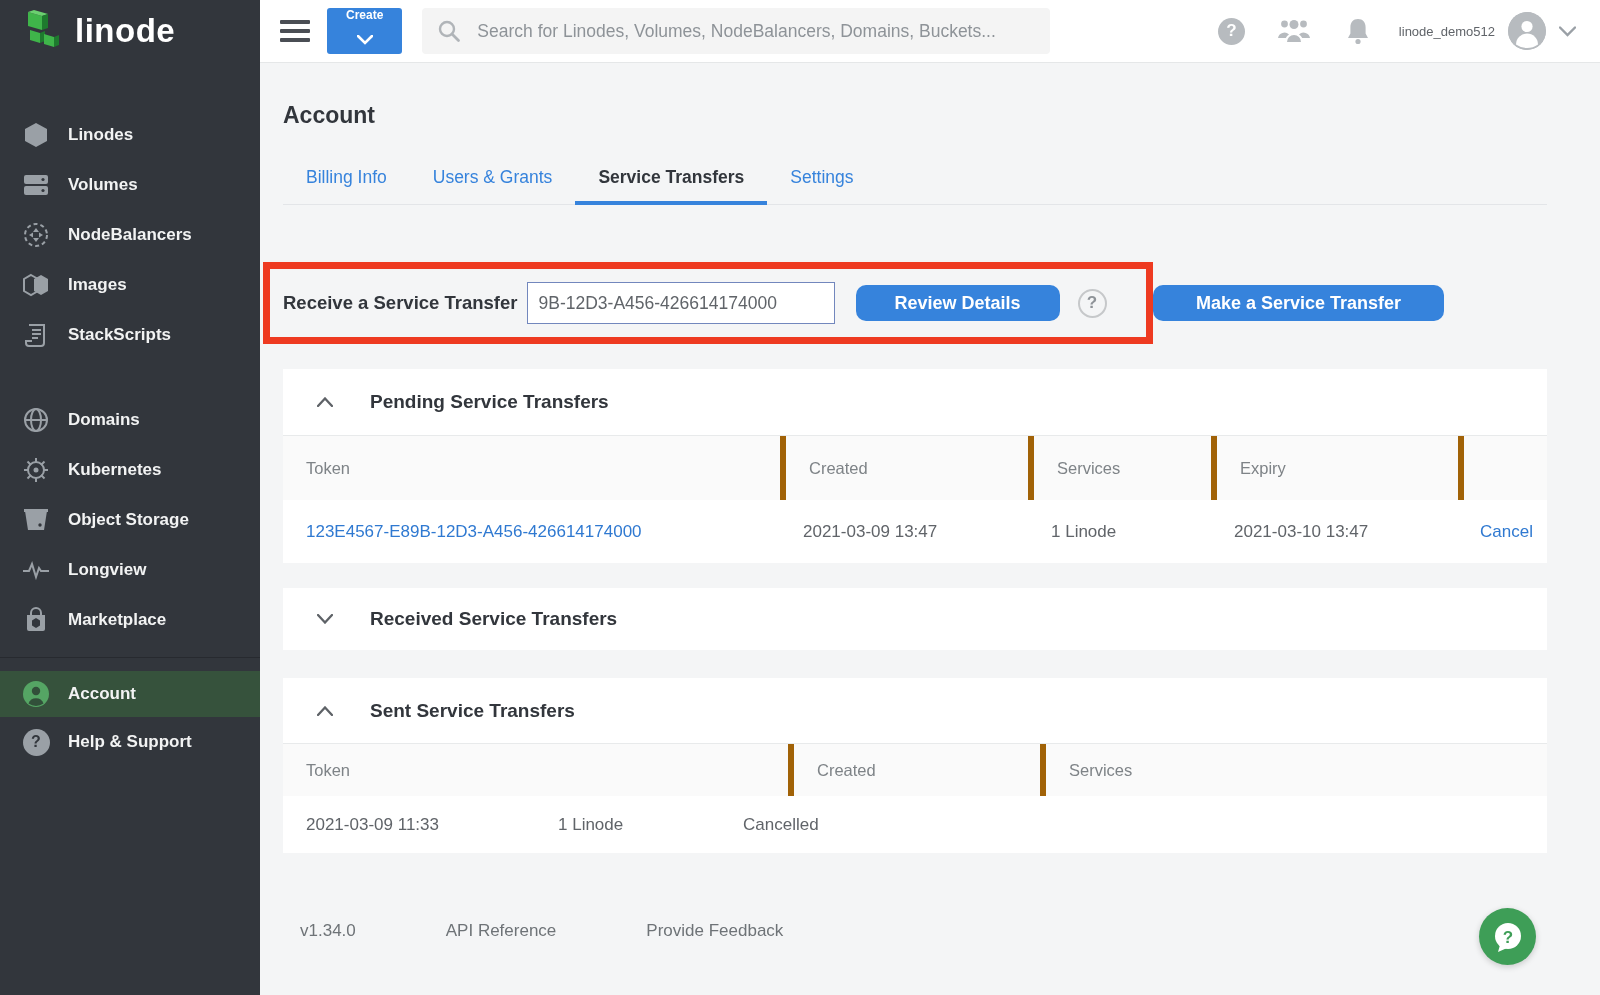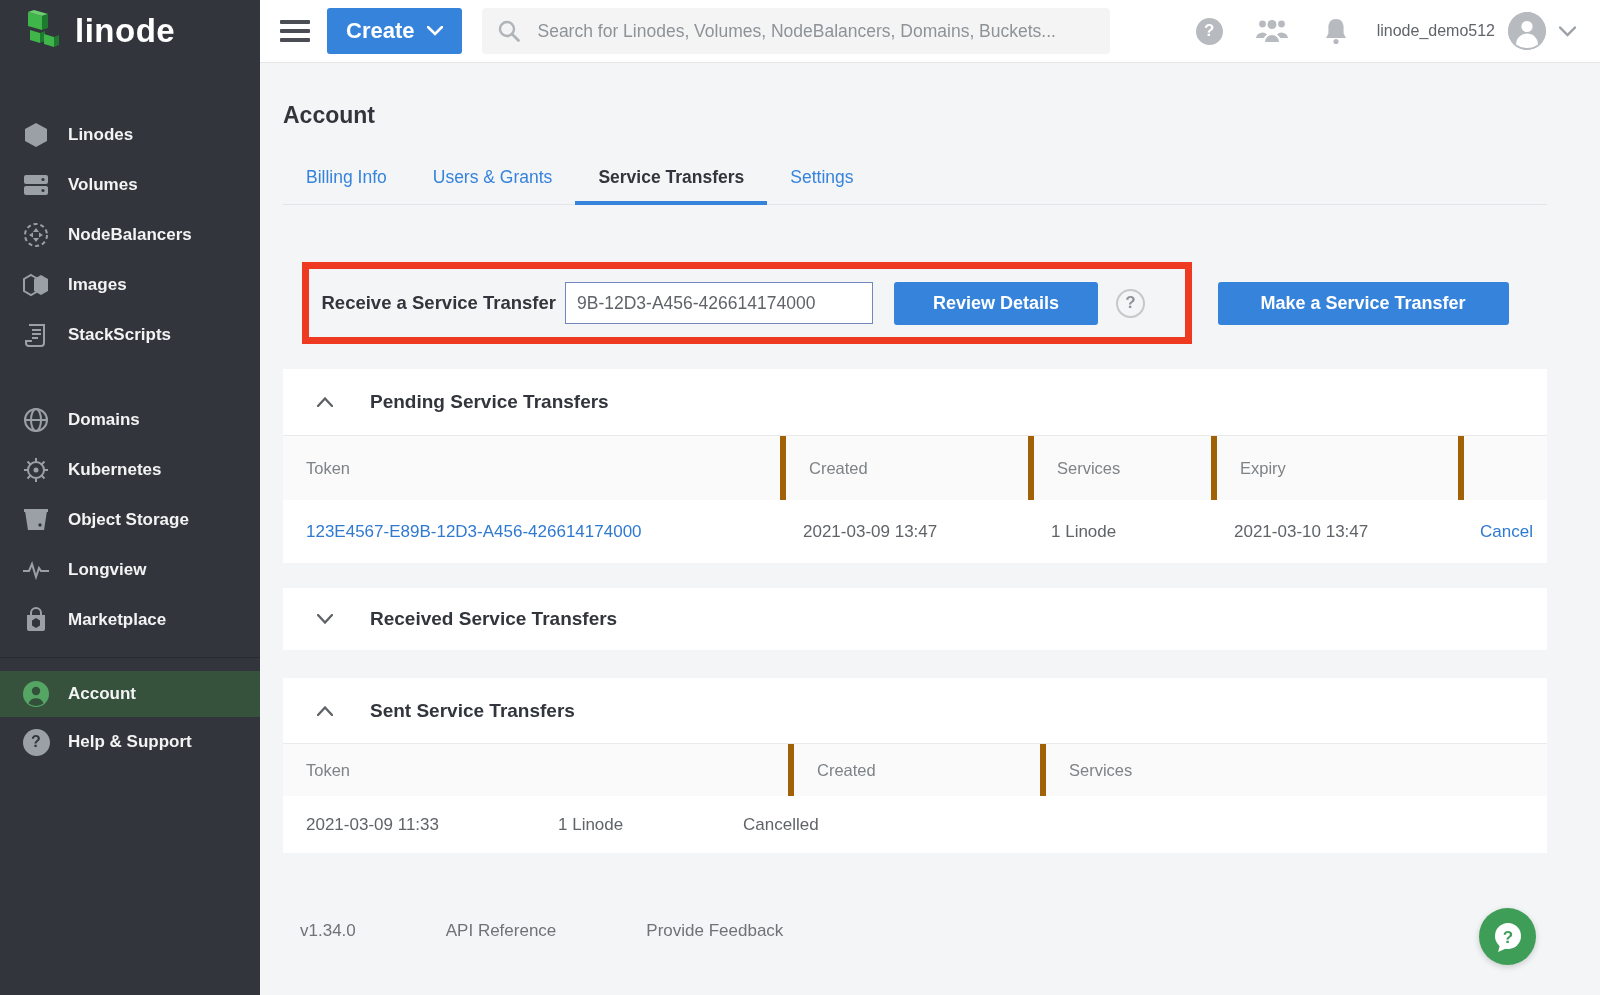--- a/index.html
+++ b/index.html
@@ -33,9 +33,9 @@
     padding: 0 24px 0 20px; border-bottom: 1px solid #e5e7e8; }
   .hamburger { width: 30px; display: flex; flex-direction: column; gap: 5px; cursor: pointer; }
   .hamburger span { display: block; height: 4px; background: #4a4e54; border-radius: 1px; }
-  .create-btn { margin-left: 17px; background: #3683dc; color: #fff; font-weight: bold; font-size: 22px;
+  .create-btn { margin-left: 17px; background: #3683dc; color: #fff; font-weight: bold; font-size: 12px;
     height: 46px; padding: 0 19px; border: none; border-radius: 3px; display: flex; align-items: center; gap: 13px;
-    cursor: pointer; font-family: inherit; }
+    cursor: pointer; font-family: inherit; flex-direction: column; }
   .searchbar { margin-left: 20px; width: 628px; height: 46px; background: #f4f4f4; border-radius: 4px;
     display: flex; align-items: center; padding: 0 15px; gap: 14px; }
   .searchbar input { flex: 1; border: none; background: transparent; outline: none; font-size: 17.5px;

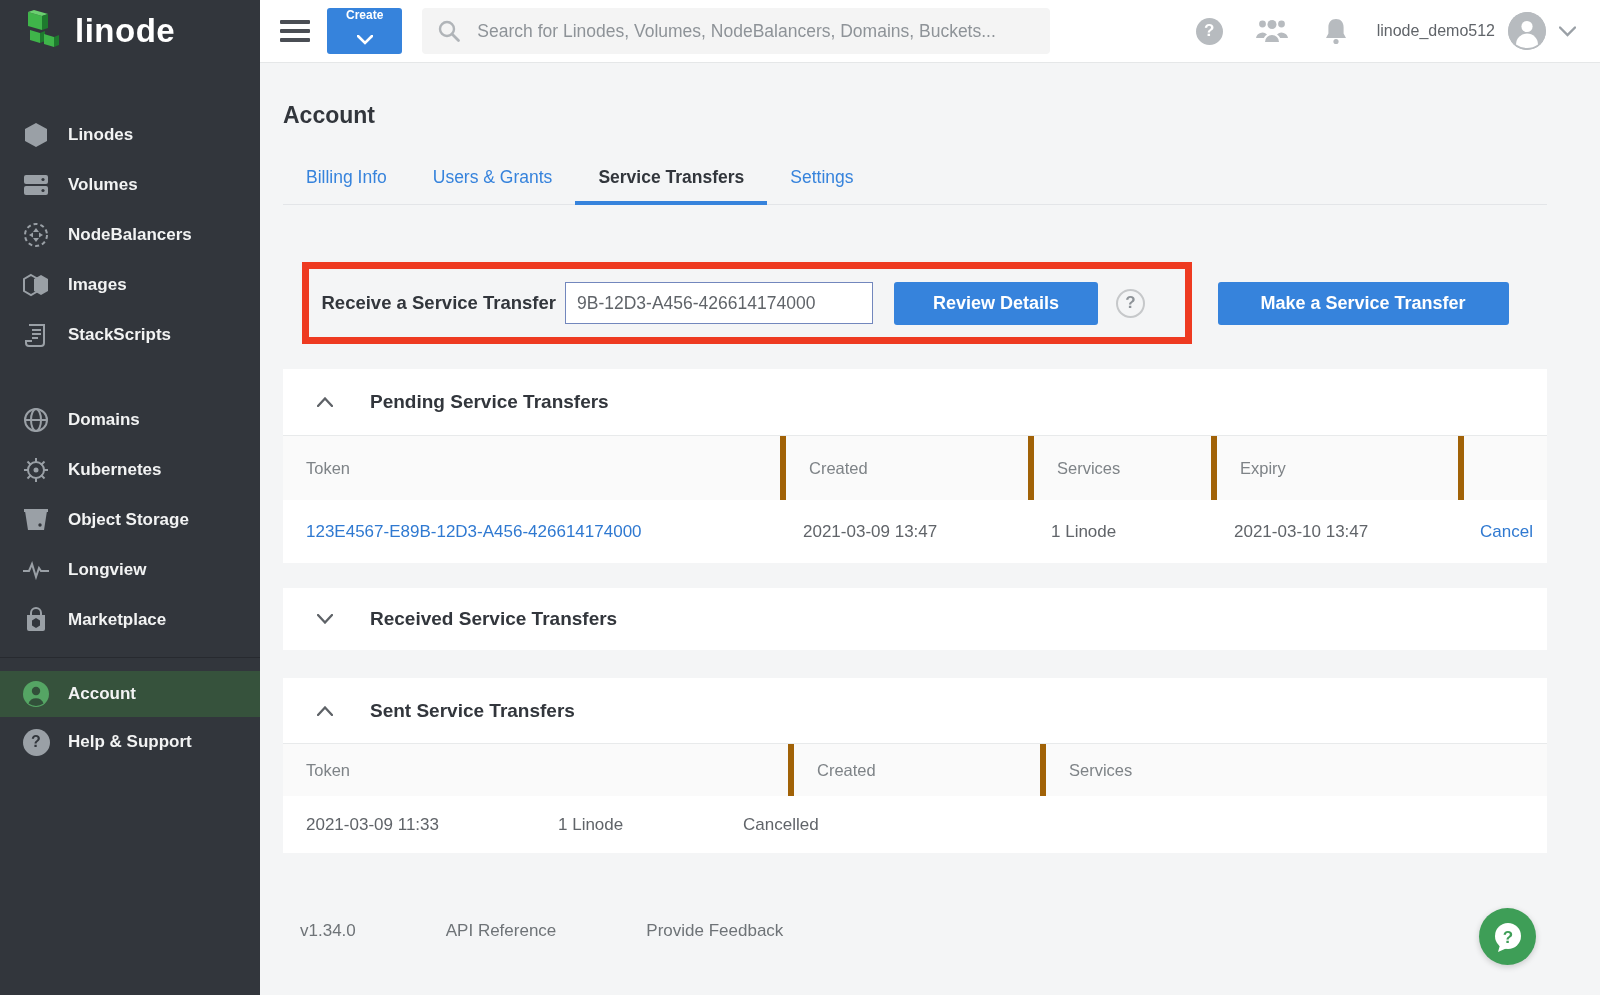--- a/index.html
+++ b/index.html
@@ -45,7 +45,7 @@
   .tb-icon { display: flex; align-items: center; justify-content: center; cursor: pointer; }
   .help-circle-top { width: 27px; height: 27px; border-radius: 50%; background: #b7bbbf; color: #ffffff;
     font-weight: bold; font-size: 17px; display: flex; align-items: center; justify-content: center; margin-left: 0; }
-  .username { margin-left: 28px; font-size: 16px; color: #606469; }
+  .username { margin-left: 28px; font-size: 13px; color: #606469; }
   .avatar { width: 38px; height: 38px; border-radius: 50%; background: #b7bbbf; margin-left: 13px; overflow: hidden;
     display: flex; align-items: center; justify-content: center; cursor: pointer; }
 

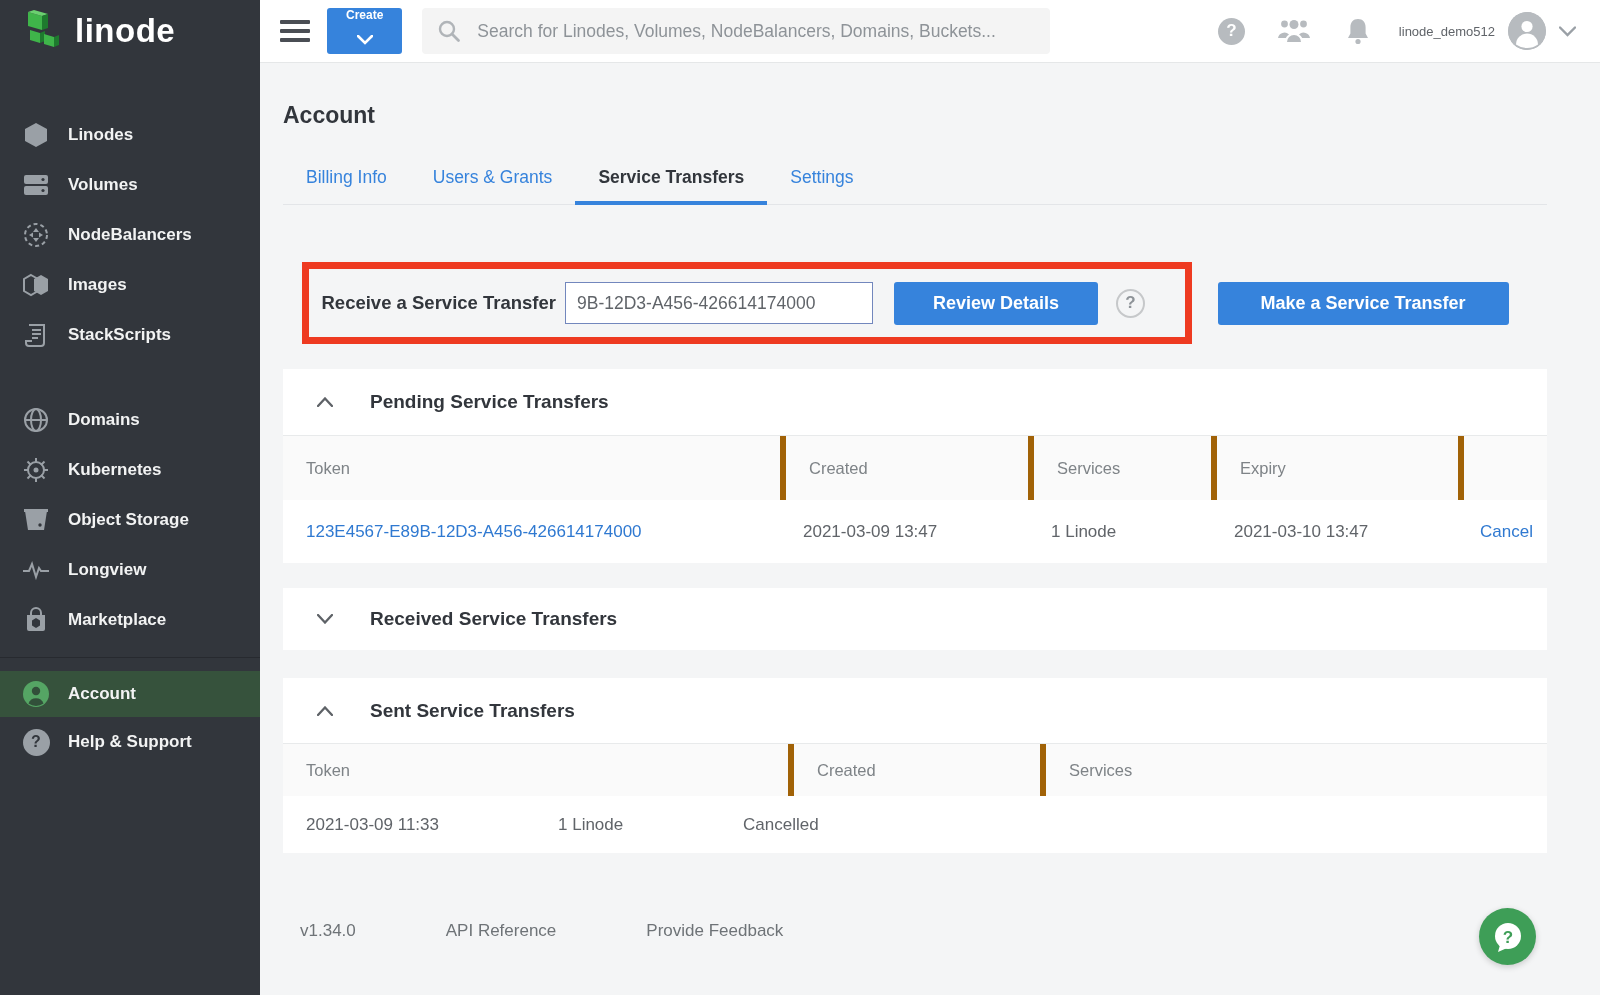--- a/index.html
+++ b/index.html
@@ -56,7 +56,7 @@
   .tab { padding: 0 23px 16px; font-size: 17.5px; color: #3683dc; cursor: pointer; white-space: nowrap; }
   .tab.active { color: #32363c; font-weight: bold; border-bottom: 4px solid #3683dc; padding-bottom: 12px; margin-bottom: -1px; }
 
-  .transfer-row { margin-top: 57px; display: flex; align-items: center; justify-content: center; gap: 26px; }
+  .transfer-row { margin-top: 57px; display: flex; align-items: center; justify-content: flex-start; }
   .red-box { border: 7px solid #ee3a21; width: 890px; height: 82px; margin-left: -20px;
     display: flex; align-items: center; padding-left: 13px; background: transparent; }
   .receive-label { font-size: 18.5px; font-weight: bold; color: #32363c; white-space: nowrap; }

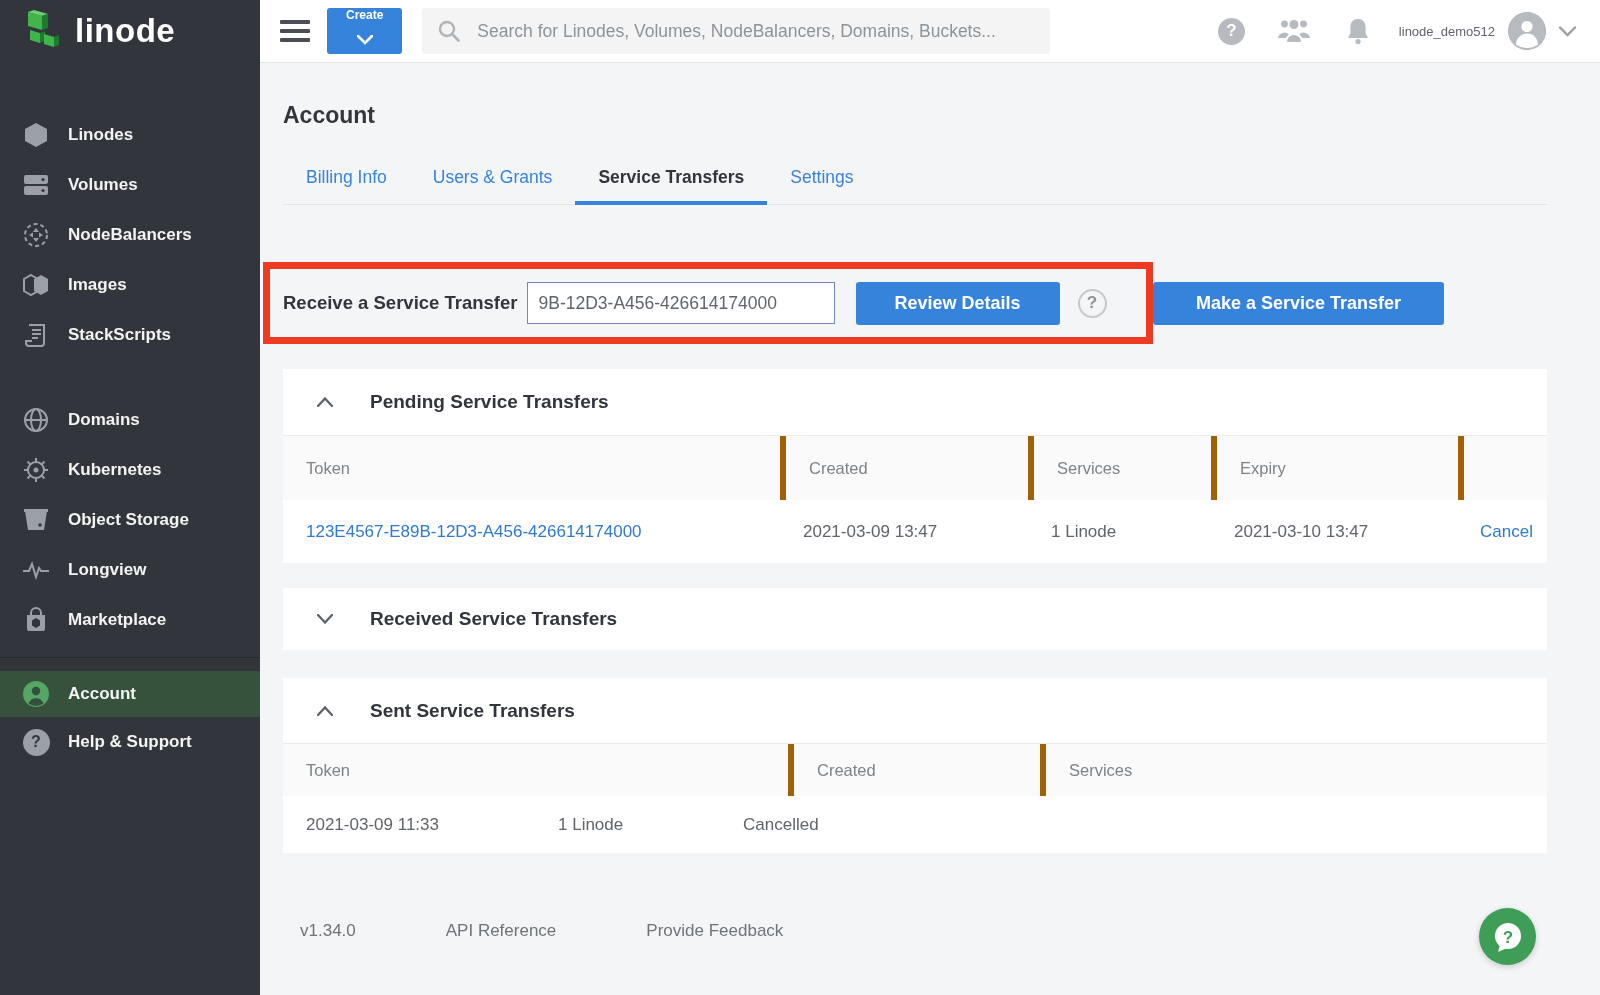--- a/index.html
+++ b/index.html
@@ -62,8 +62,8 @@
   .receive-label { font-size: 18.5px; font-weight: bold; color: #32363c; white-space: nowrap; }
   .receive-input { margin-left: 9px; width: 308px; height: 42px; border: 1px solid #7287bd; border-radius: 0;
     background: #fff; font-size: 17.5px; color: #606469; padding: 0 11px; font-family: inherit; outline: none; }
-  .btn-blue { background: #3683dc; color: #fff; font-weight: bold; font-size: 18px; border: none; border-radius: 3px;
-    height: 43px; cursor: pointer; font-family: inherit; }
+  .btn-blue { background: #3683dc; color: #fff; font-weight: bold; font-size: 18px; border: none; border-radius: 10px;
+    height: 36px; cursor: pointer; font-family: inherit; }
   .review-btn { margin-left: 21px; width: 204px; }
   .qmark-outline { margin-left: 18px; width: 29px; height: 29px; border: 2px solid #c6c8ca; border-radius: 50%;
     color: #8e9398; font-weight: bold; font-size: 17px; display: flex; align-items: center; justify-content: center;

